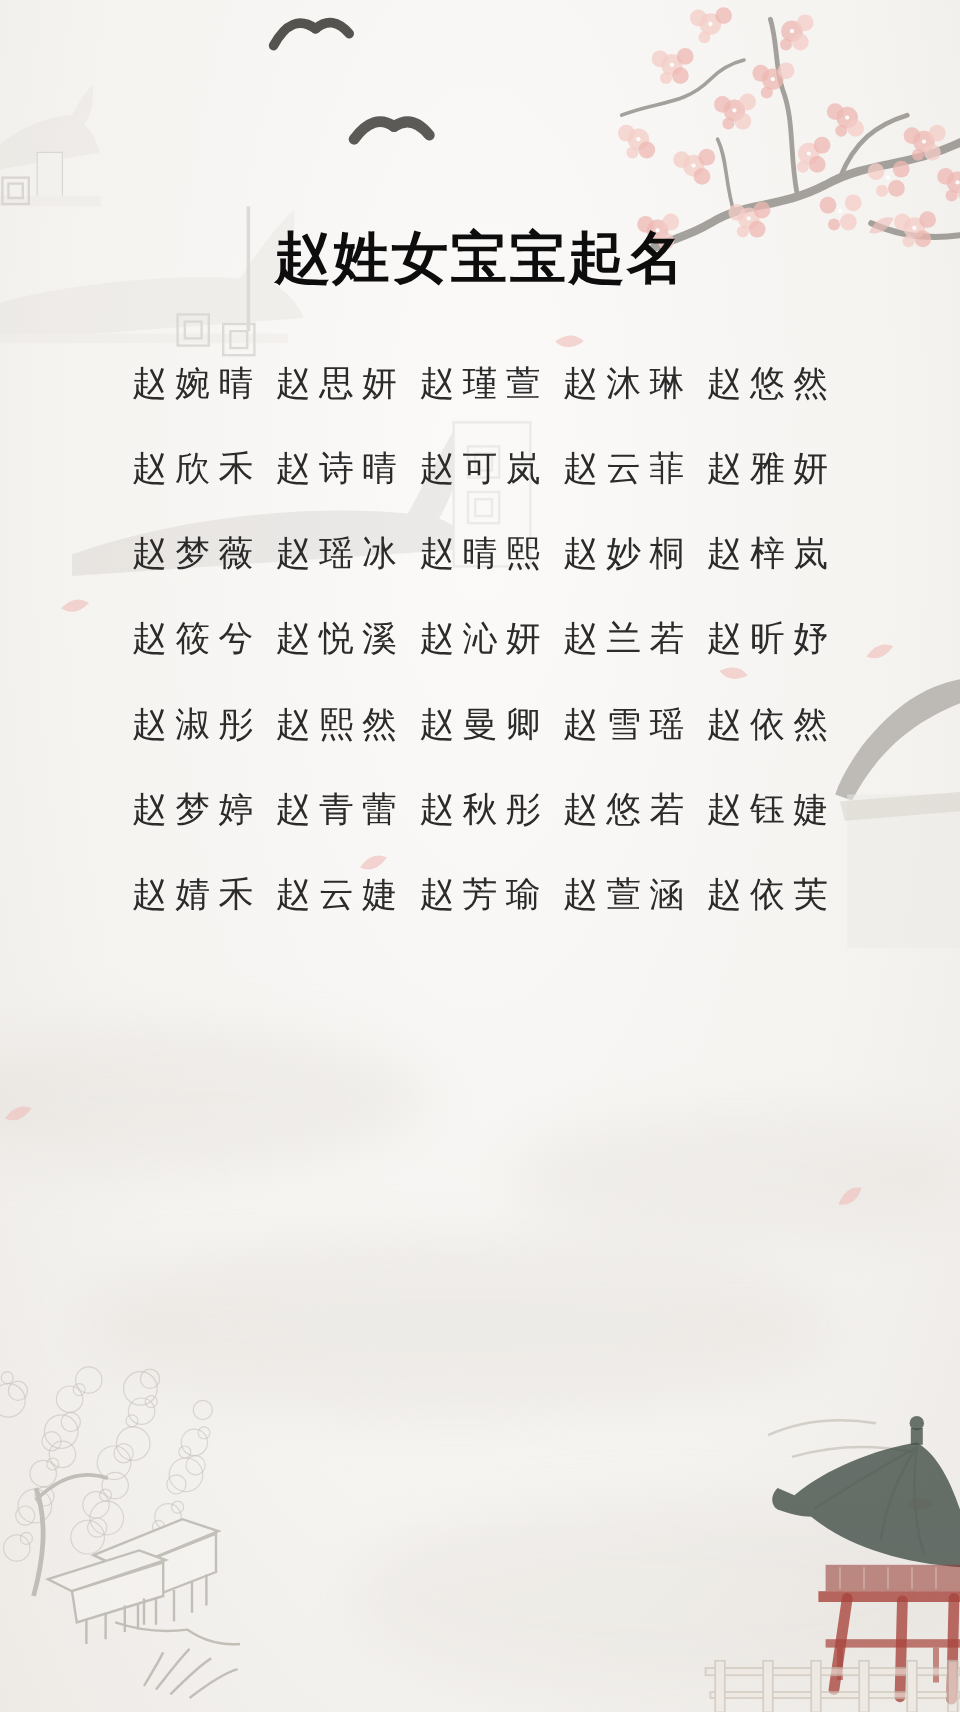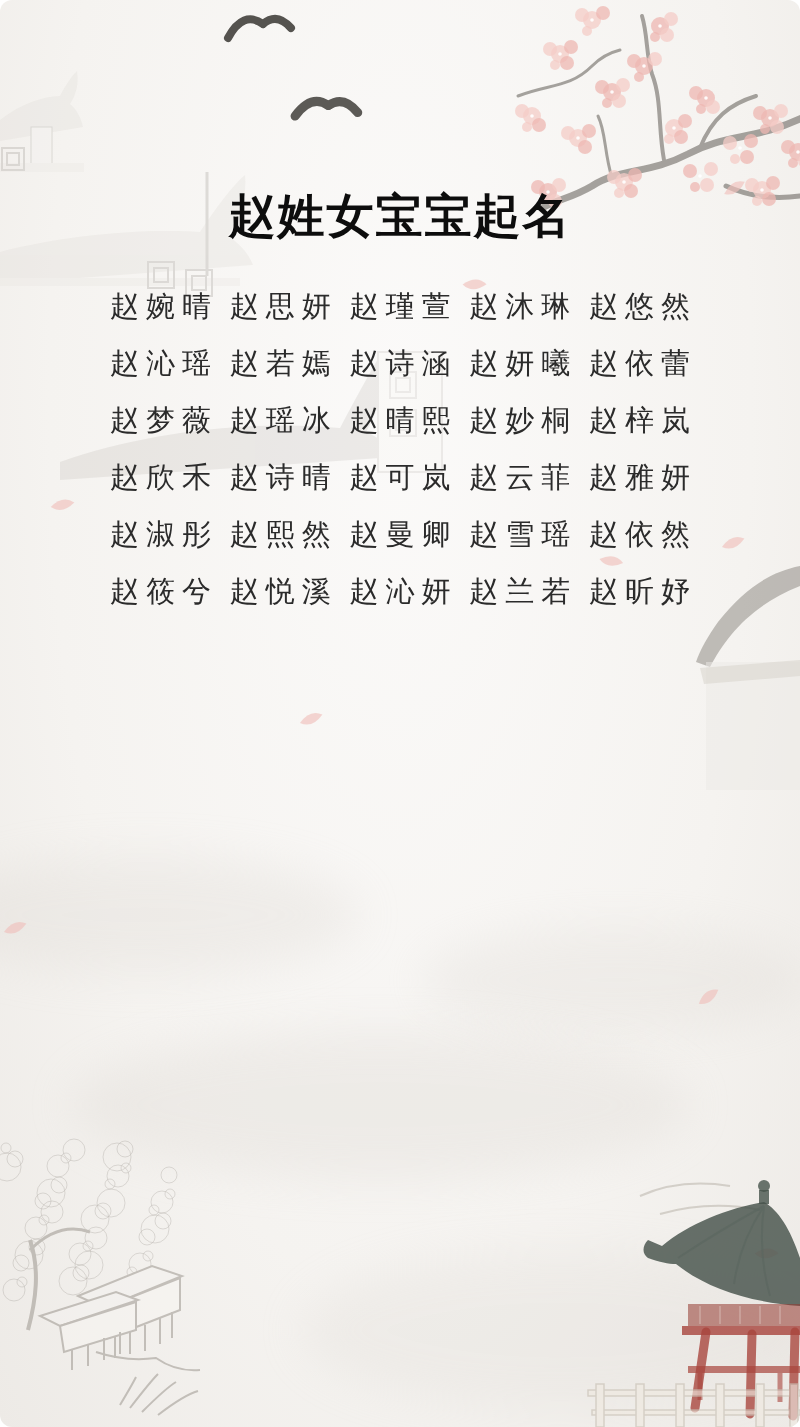--- a/index.html
+++ b/index.html
@@ -6,7 +6,6 @@
   .page{
     position:relative;width:800px;height:1427px;overflow:hidden;
     background:radial-gradient(ellipse at 50% 28%, #fbfaf9 0%, #f5f3f0 62%, #edeae6 100%);
-    border-radius:12px;
   }
   .bg{position:absolute;left:0;top:0;width:800px;height:1427px;}
   .mist{position:absolute;border-radius:50%;background:#d9d4ce;filter:blur(22px);}

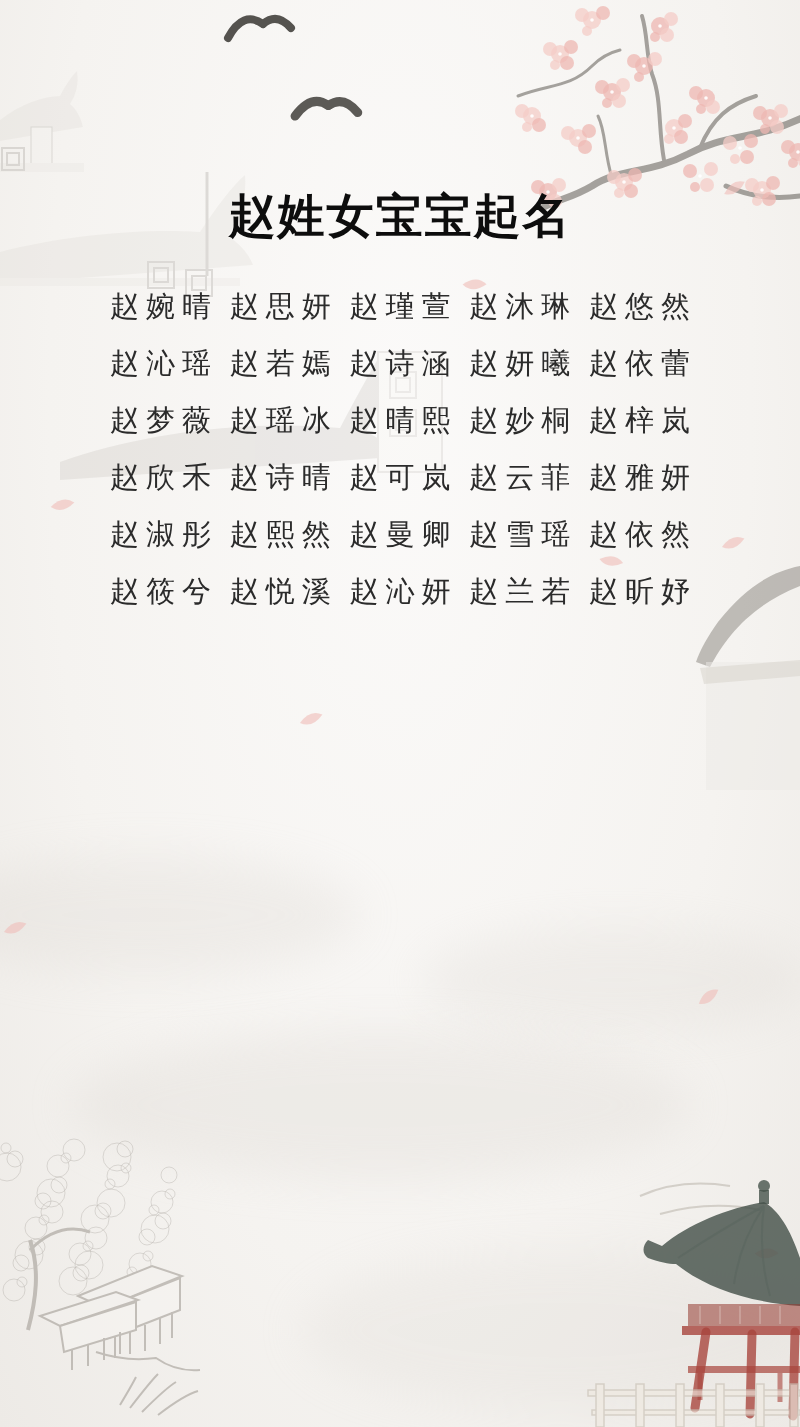--- a/index.html
+++ b/index.html
@@ -21,8 +21,8 @@
   .t-prefix{font-weight:700;}
   .t-main{font-weight:900;}
   .grid{
-    position:absolute;top:288px;left:110px;width:580px;
-    display:flex;flex-direction:column;gap:21px;
+    position:absolute;top:302px;left:110px;width:580px;
+    display:flex;flex-direction:column;gap:35px;
   }
   .name-row{display:flex;justify-content:space-between;height:36px;}
   .name{

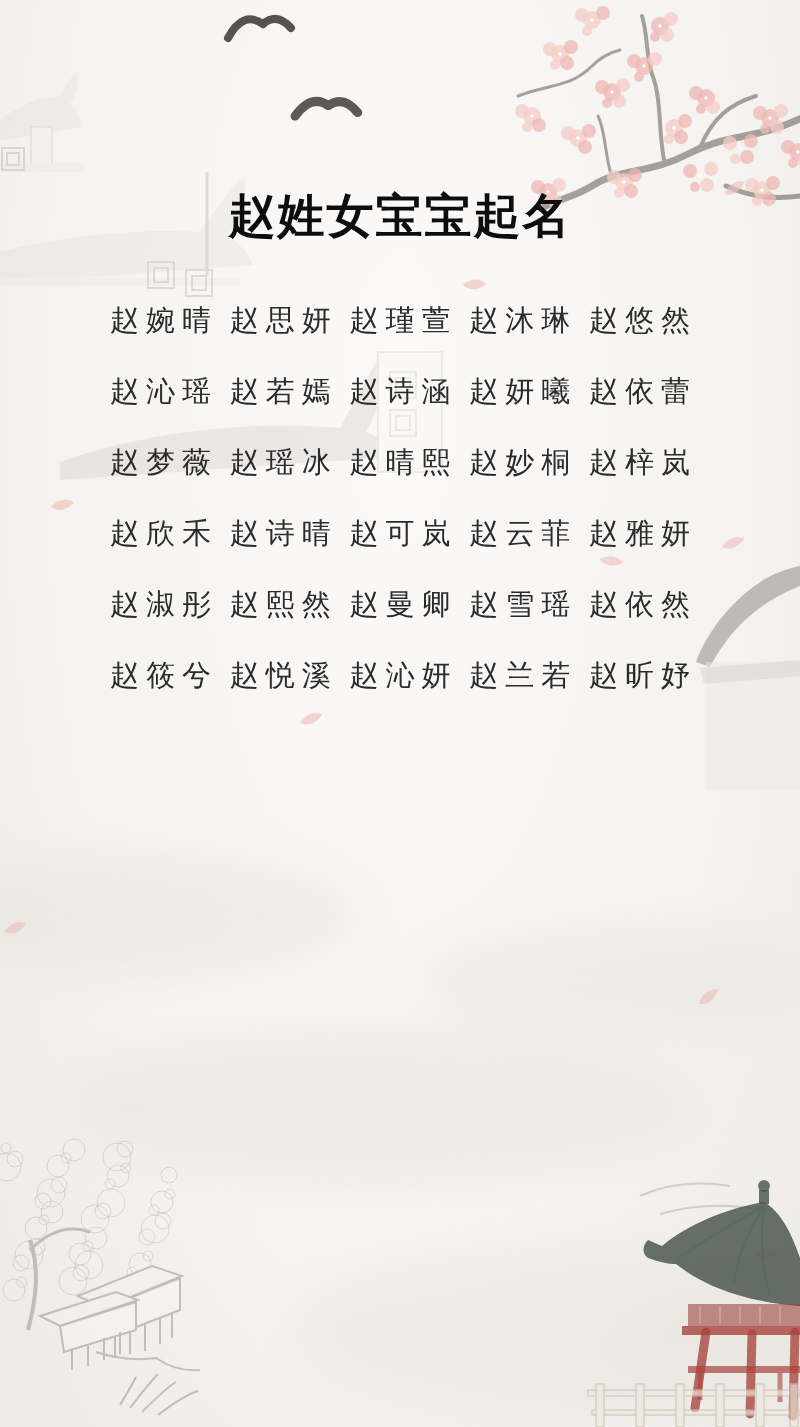--- a/index.html
+++ b/index.html
@@ -296,13 +296,6 @@
         <span class="name">赵悠然</span>
       </div>
       <div class="name-row">
-        <span class="name">赵沁瑶</span>
-        <span class="name">赵若嫣</span>
-        <span class="name">赵诗涵</span>
-        <span class="name">赵妍曦</span>
-        <span class="name">赵依蕾</span>
-      </div>
-      <div class="name-row">
         <span class="name">赵梦薇</span>
         <span class="name">赵瑶冰</span>
         <span class="name">赵晴熙</span>

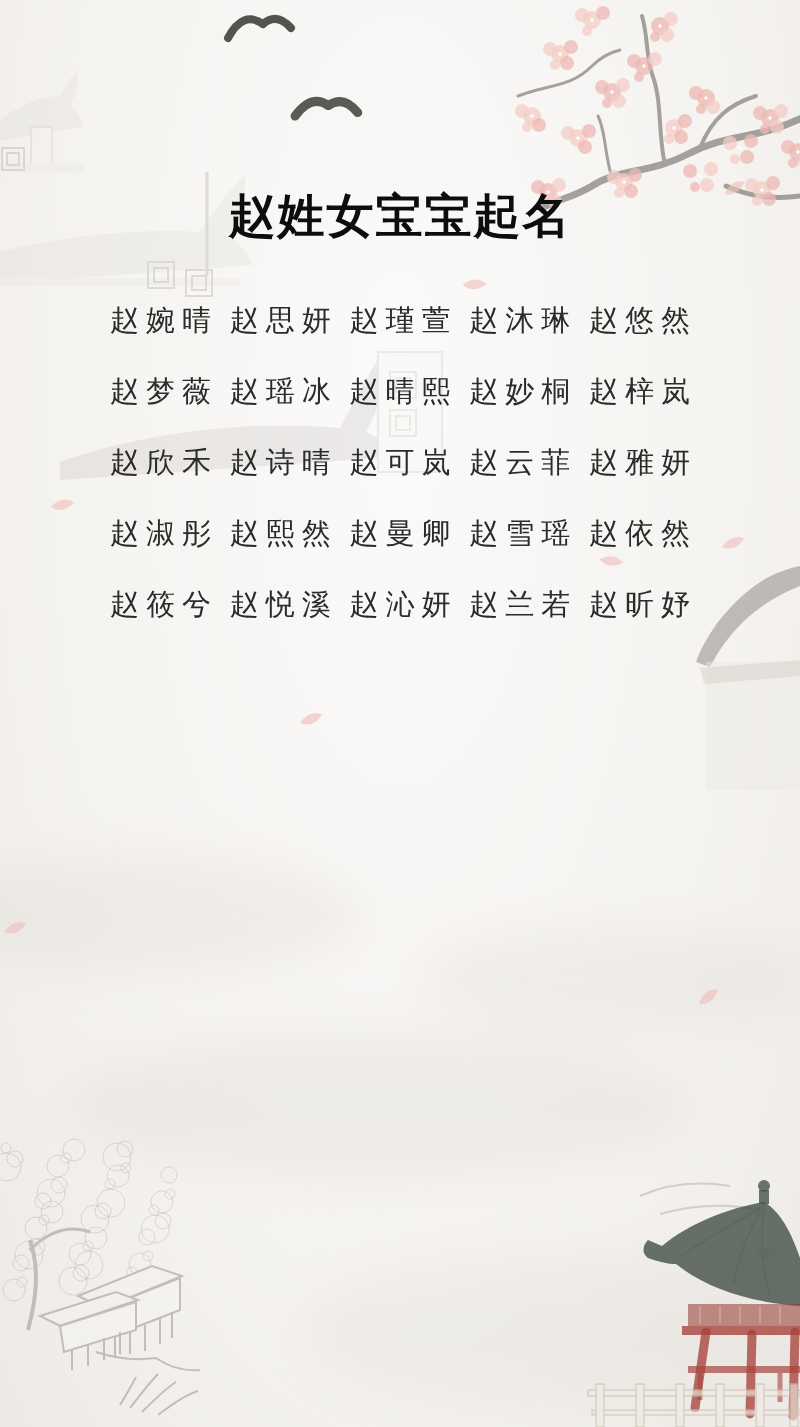--- a/index.html
+++ b/index.html
@@ -296,6 +296,13 @@
         <span class="name">赵悠然</span>
       </div>
       <div class="name-row">
+        <span class="name">赵欣禾</span>
+        <span class="name">赵诗晴</span>
+        <span class="name">赵可岚</span>
+        <span class="name">赵云菲</span>
+        <span class="name">赵雅妍</span>
+      </div>
+      <div class="name-row">
         <span class="name">赵梦薇</span>
         <span class="name">赵瑶冰</span>
         <span class="name">赵晴熙</span>
@@ -303,13 +310,6 @@
         <span class="name">赵梓岚</span>
       </div>
       <div class="name-row">
-        <span class="name">赵欣禾</span>
-        <span class="name">赵诗晴</span>
-        <span class="name">赵可岚</span>
-        <span class="name">赵云菲</span>
-        <span class="name">赵雅妍</span>
-      </div>
-      <div class="name-row">
         <span class="name">赵淑彤</span>
         <span class="name">赵熙然</span>
         <span class="name">赵曼卿</span>

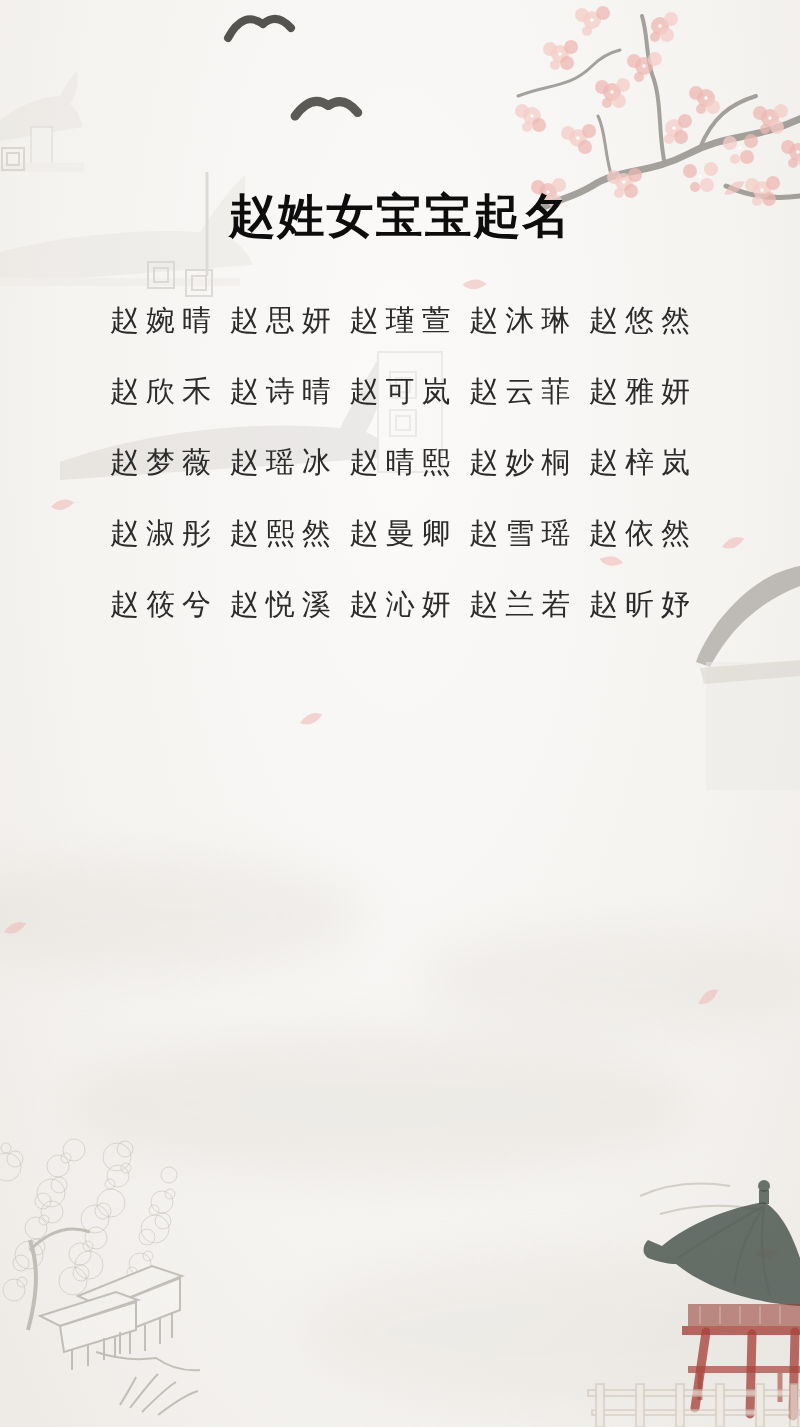--- a/index.html
+++ b/index.html
@@ -310,19 +310,19 @@
         <span class="name">赵梓岚</span>
       </div>
       <div class="name-row">
+        <span class="name">赵筱兮</span>
+        <span class="name">赵悦溪</span>
+        <span class="name">赵沁妍</span>
+        <span class="name">赵兰若</span>
+        <span class="name">赵昕妤</span>
+      </div>
+      <div class="name-row">
         <span class="name">赵淑彤</span>
         <span class="name">赵熙然</span>
         <span class="name">赵曼卿</span>
         <span class="name">赵雪瑶</span>
         <span class="name">赵依然</span>
       </div>
-      <div class="name-row">
-        <span class="name">赵筱兮</span>
-        <span class="name">赵悦溪</span>
-        <span class="name">赵沁妍</span>
-        <span class="name">赵兰若</span>
-        <span class="name">赵昕妤</span>
-      </div>
     </div>
 </div>
 

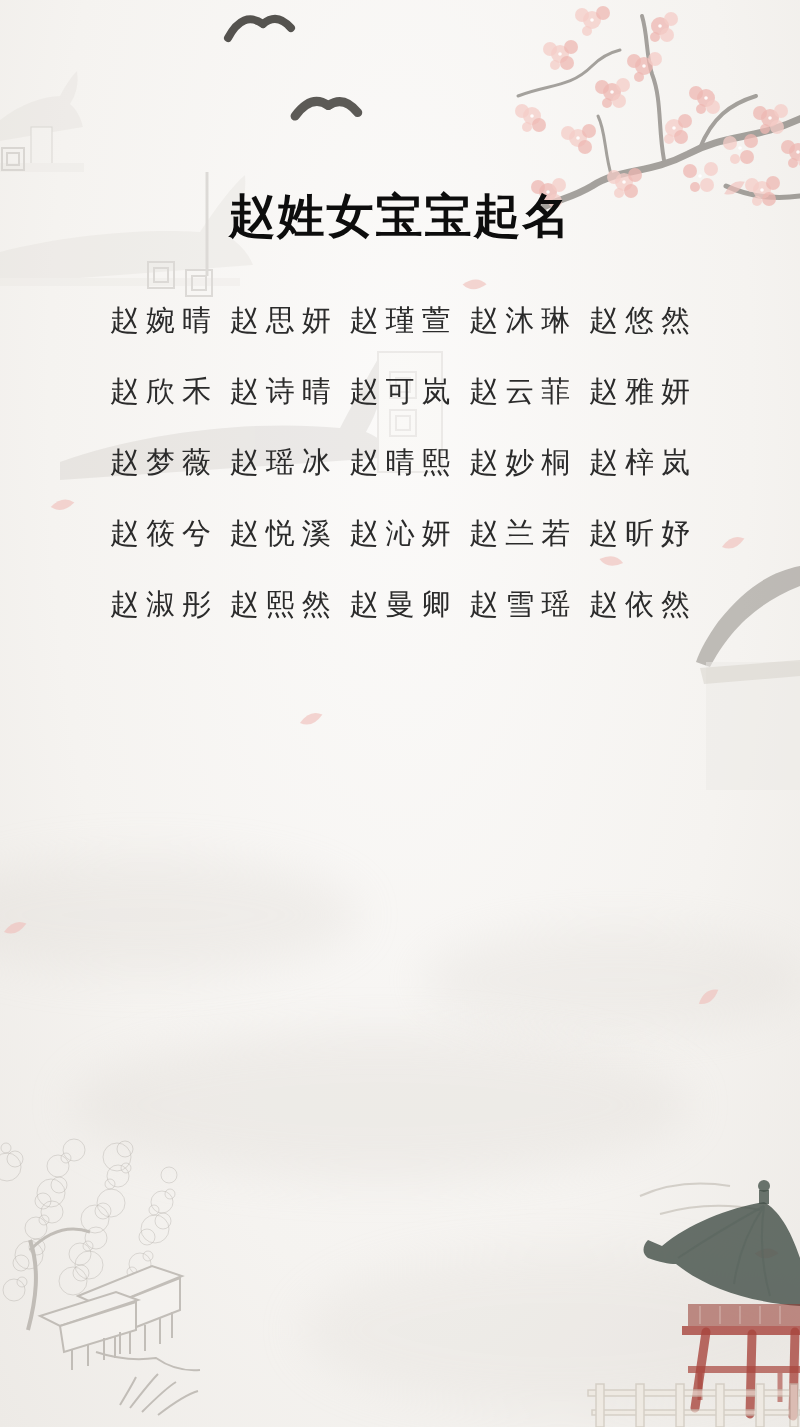--- a/index.html
+++ b/index.html
@@ -323,6 +323,13 @@
         <span class="name">赵雪瑶</span>
         <span class="name">赵依然</span>
       </div>
+      <div class="name-row">
+        <span class="name">赵梦婷</span>
+        <span class="name">赵青蕾</span>
+        <span class="name">赵秋彤</span>
+        <span class="name">赵悠若</span>
+        <span class="name">赵钰婕</span>
+      </div>
     </div>
 </div>
 

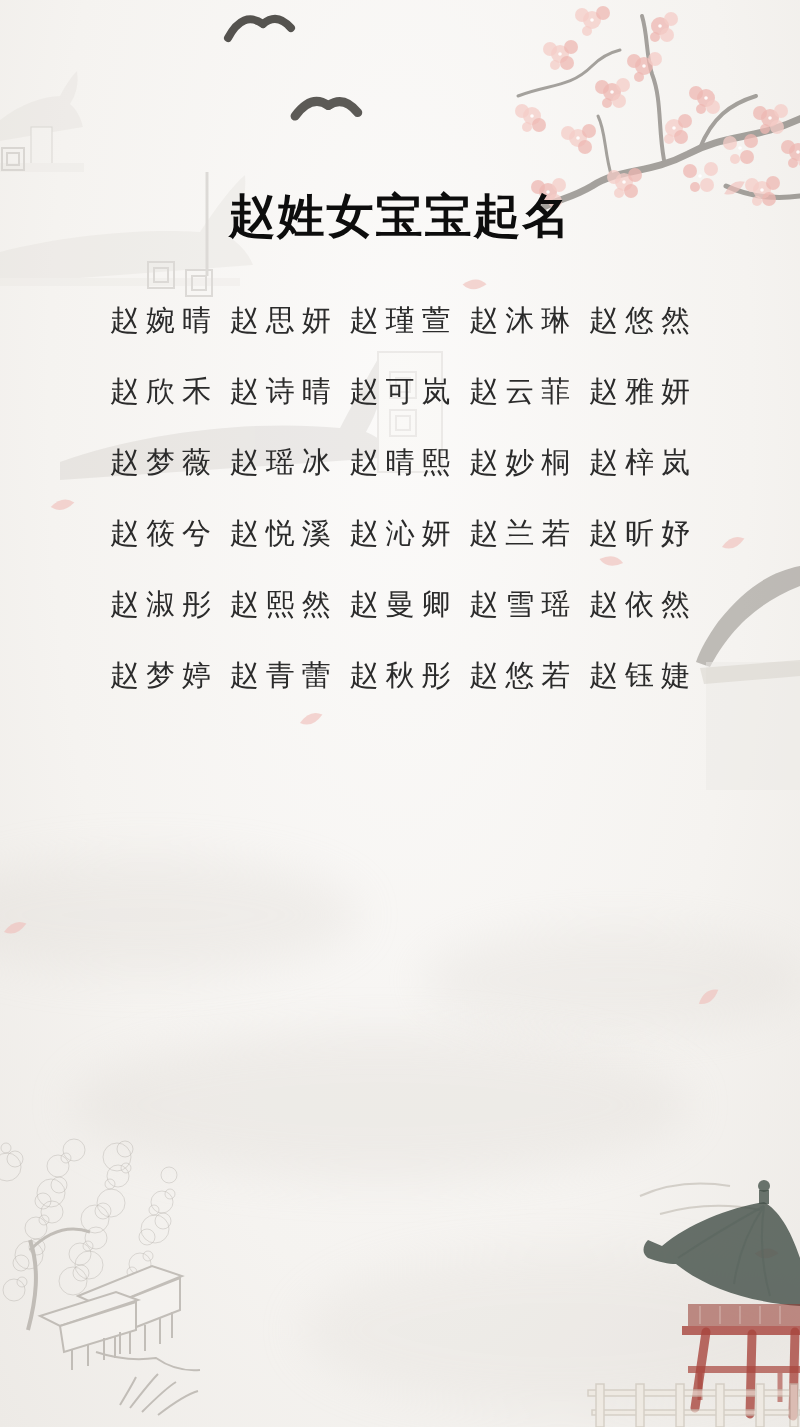--- a/index.html
+++ b/index.html
@@ -330,6 +330,13 @@
         <span class="name">赵悠若</span>
         <span class="name">赵钰婕</span>
       </div>
+      <div class="name-row">
+        <span class="name">赵婧禾</span>
+        <span class="name">赵云婕</span>
+        <span class="name">赵芳瑜</span>
+        <span class="name">赵萱涵</span>
+        <span class="name">赵依芙</span>
+      </div>
     </div>
 </div>
 

